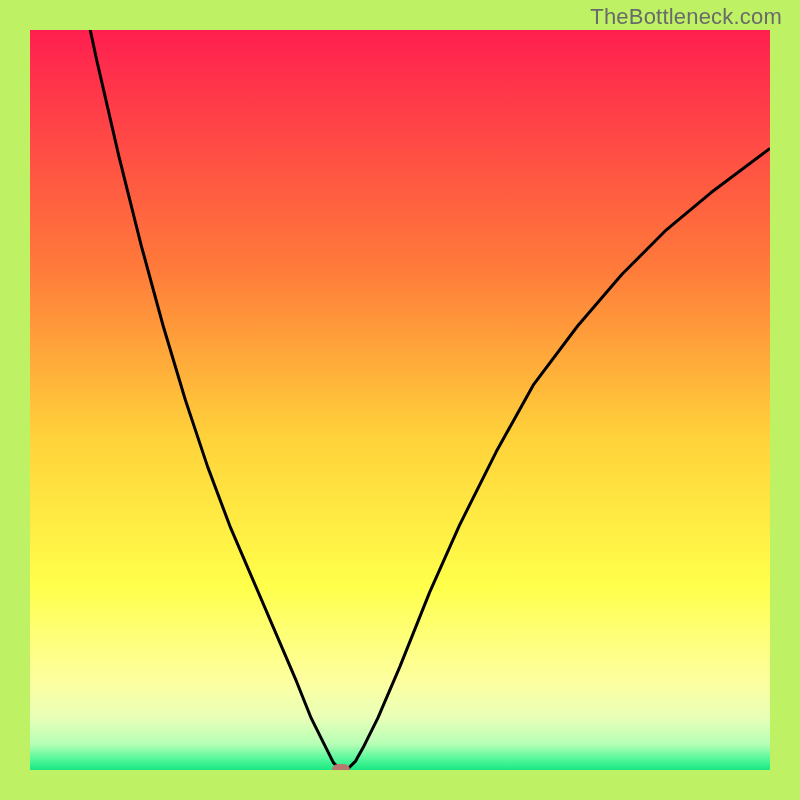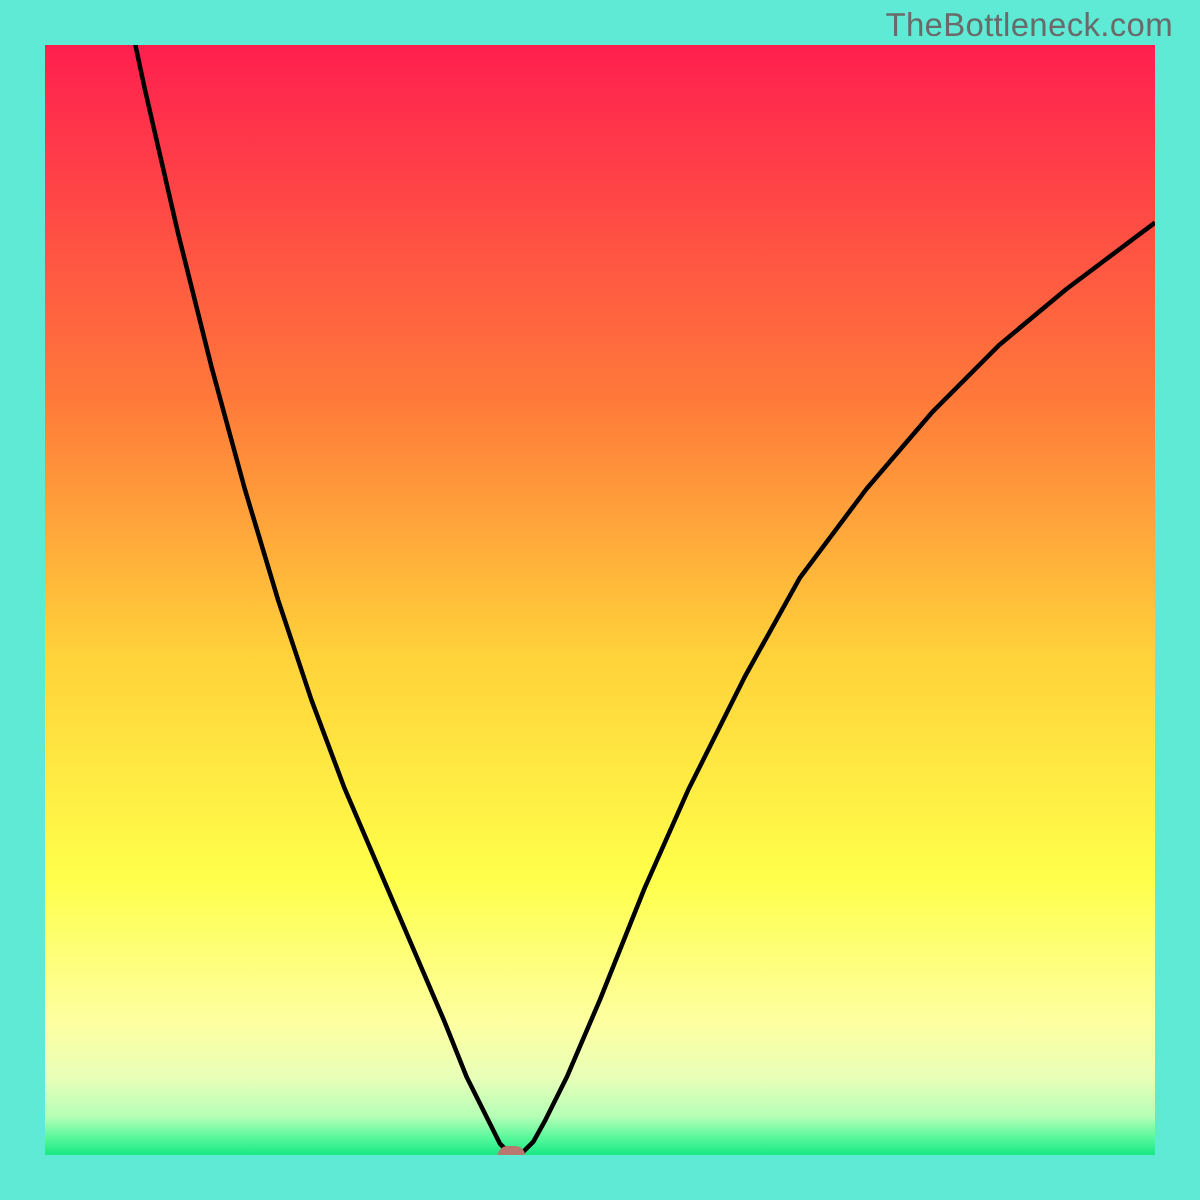--- a/index.html
+++ b/index.html
@@ -14,7 +14,7 @@
   .frame {
     position: absolute;
     inset: 0;
-    background: #5eead4;
+    background: #bef264;
   }
   .plot-wrap {
     position: absolute;

